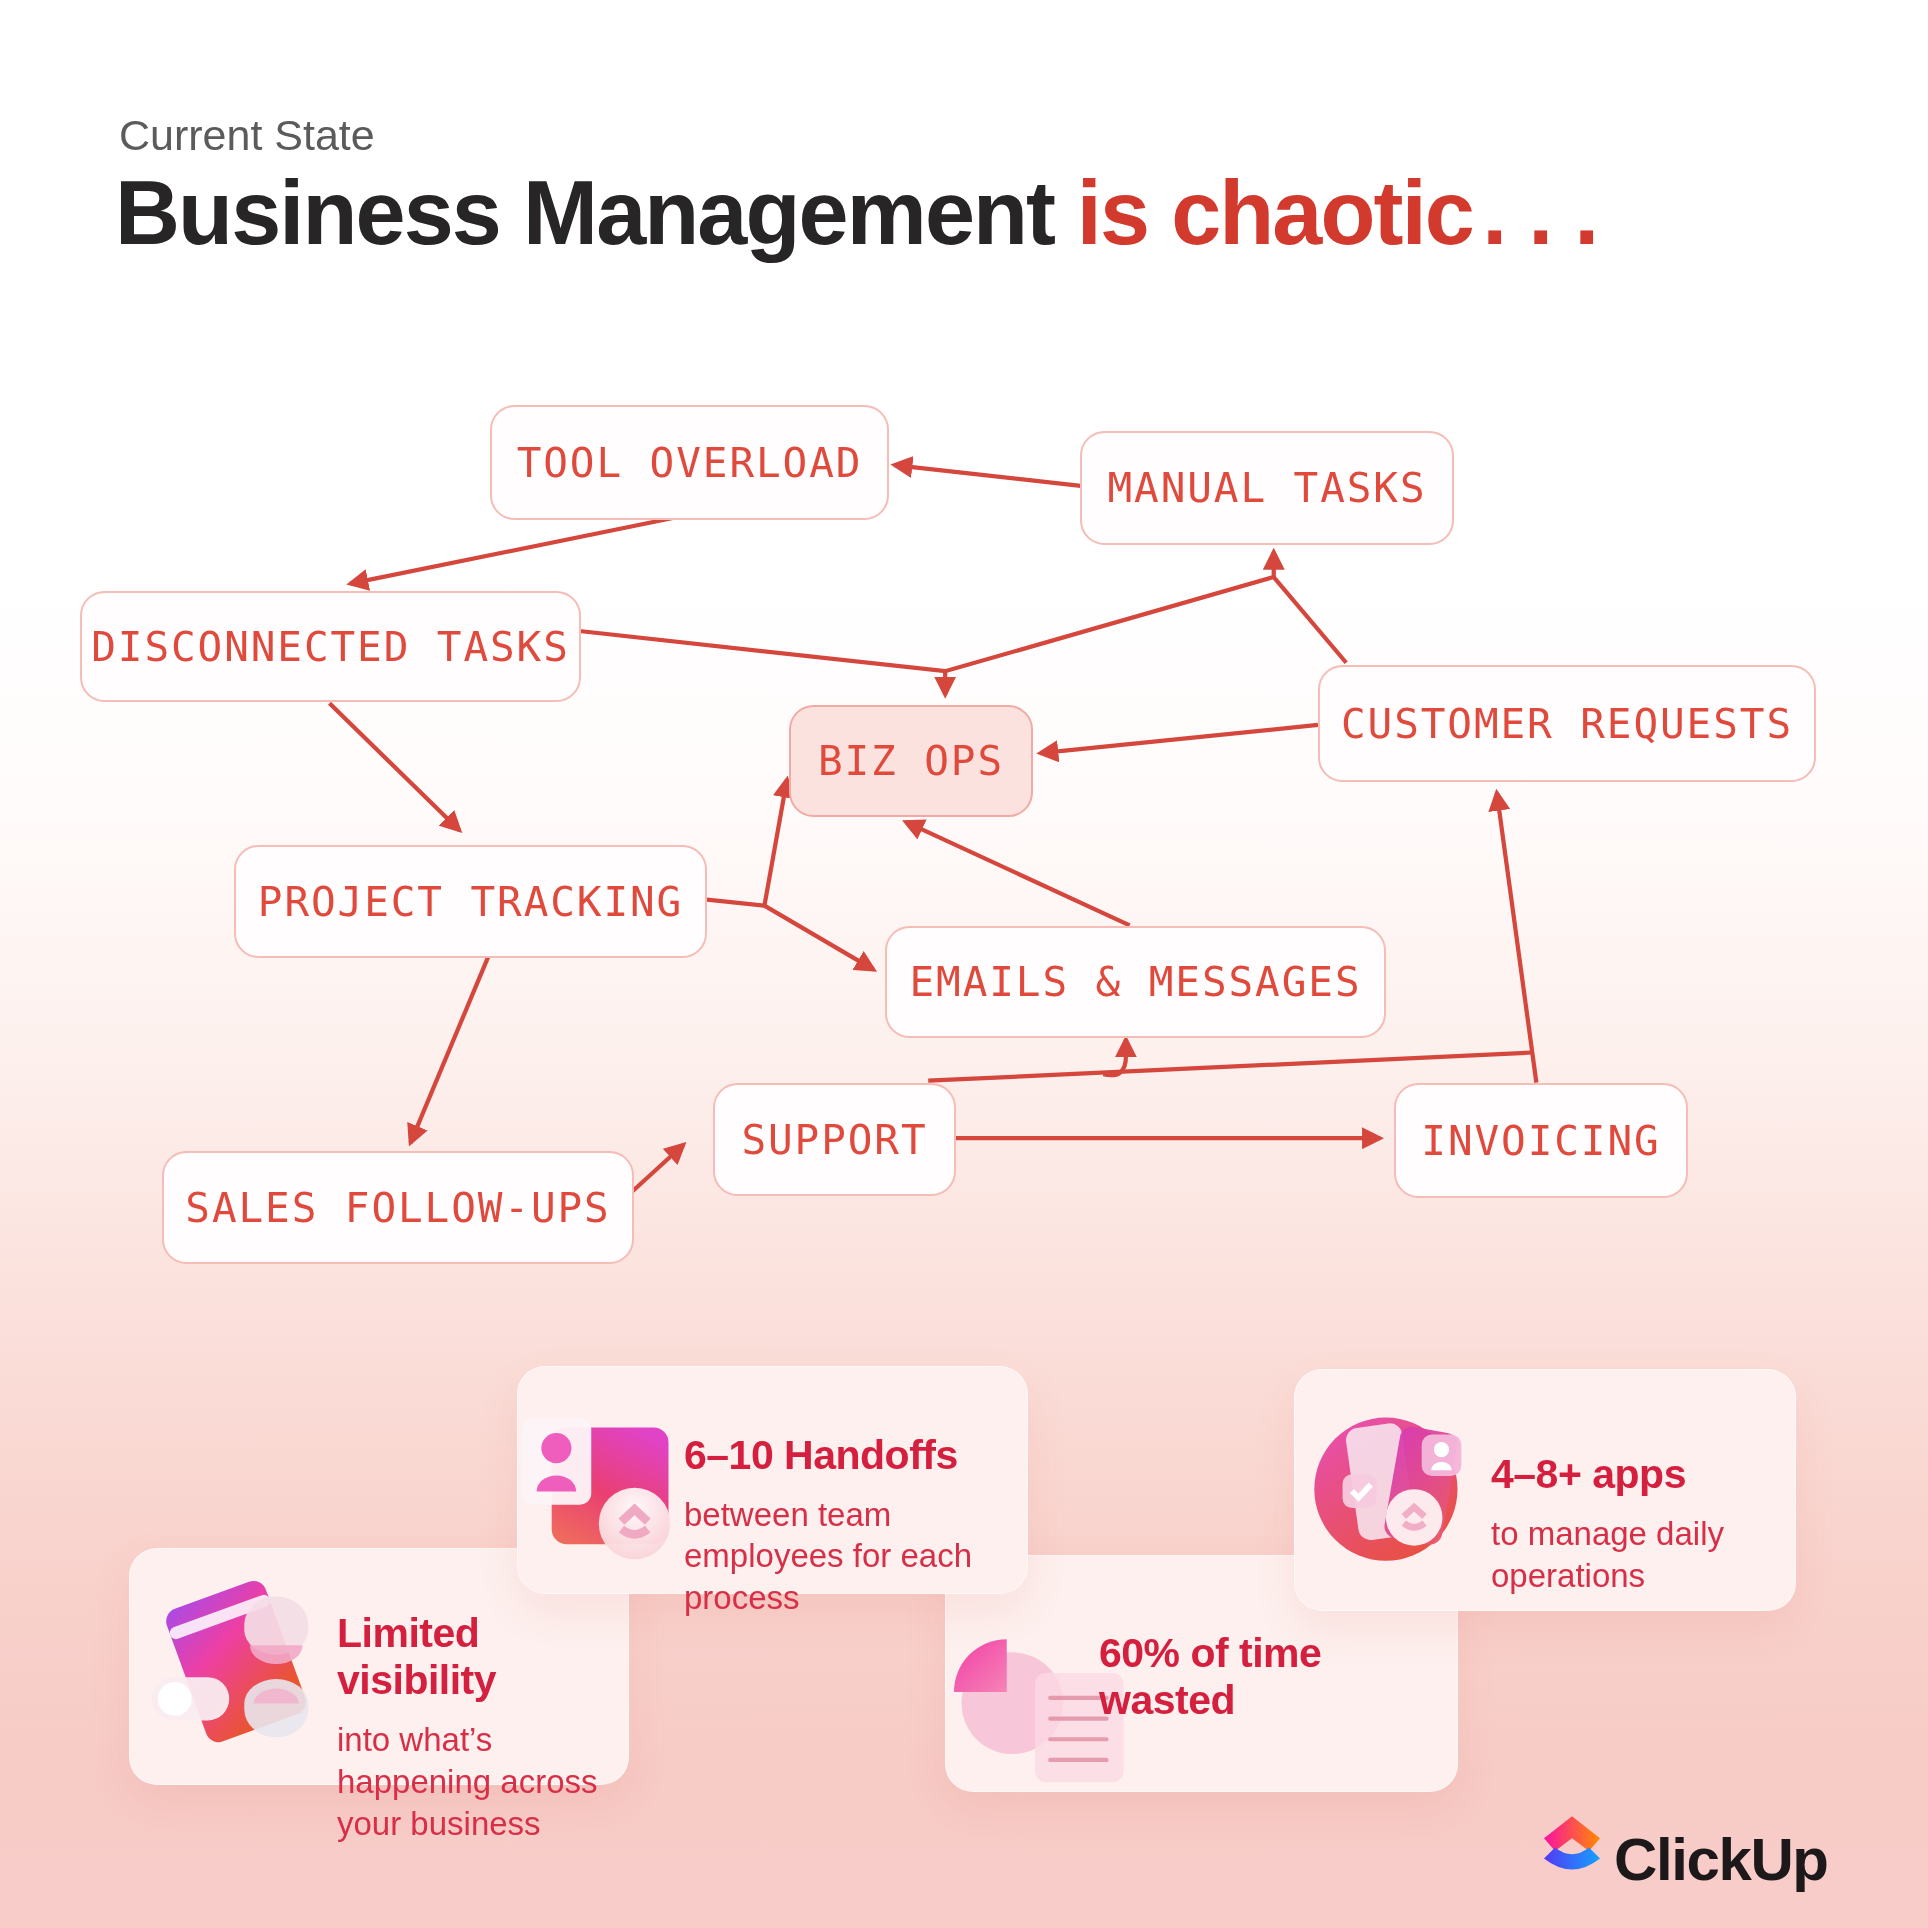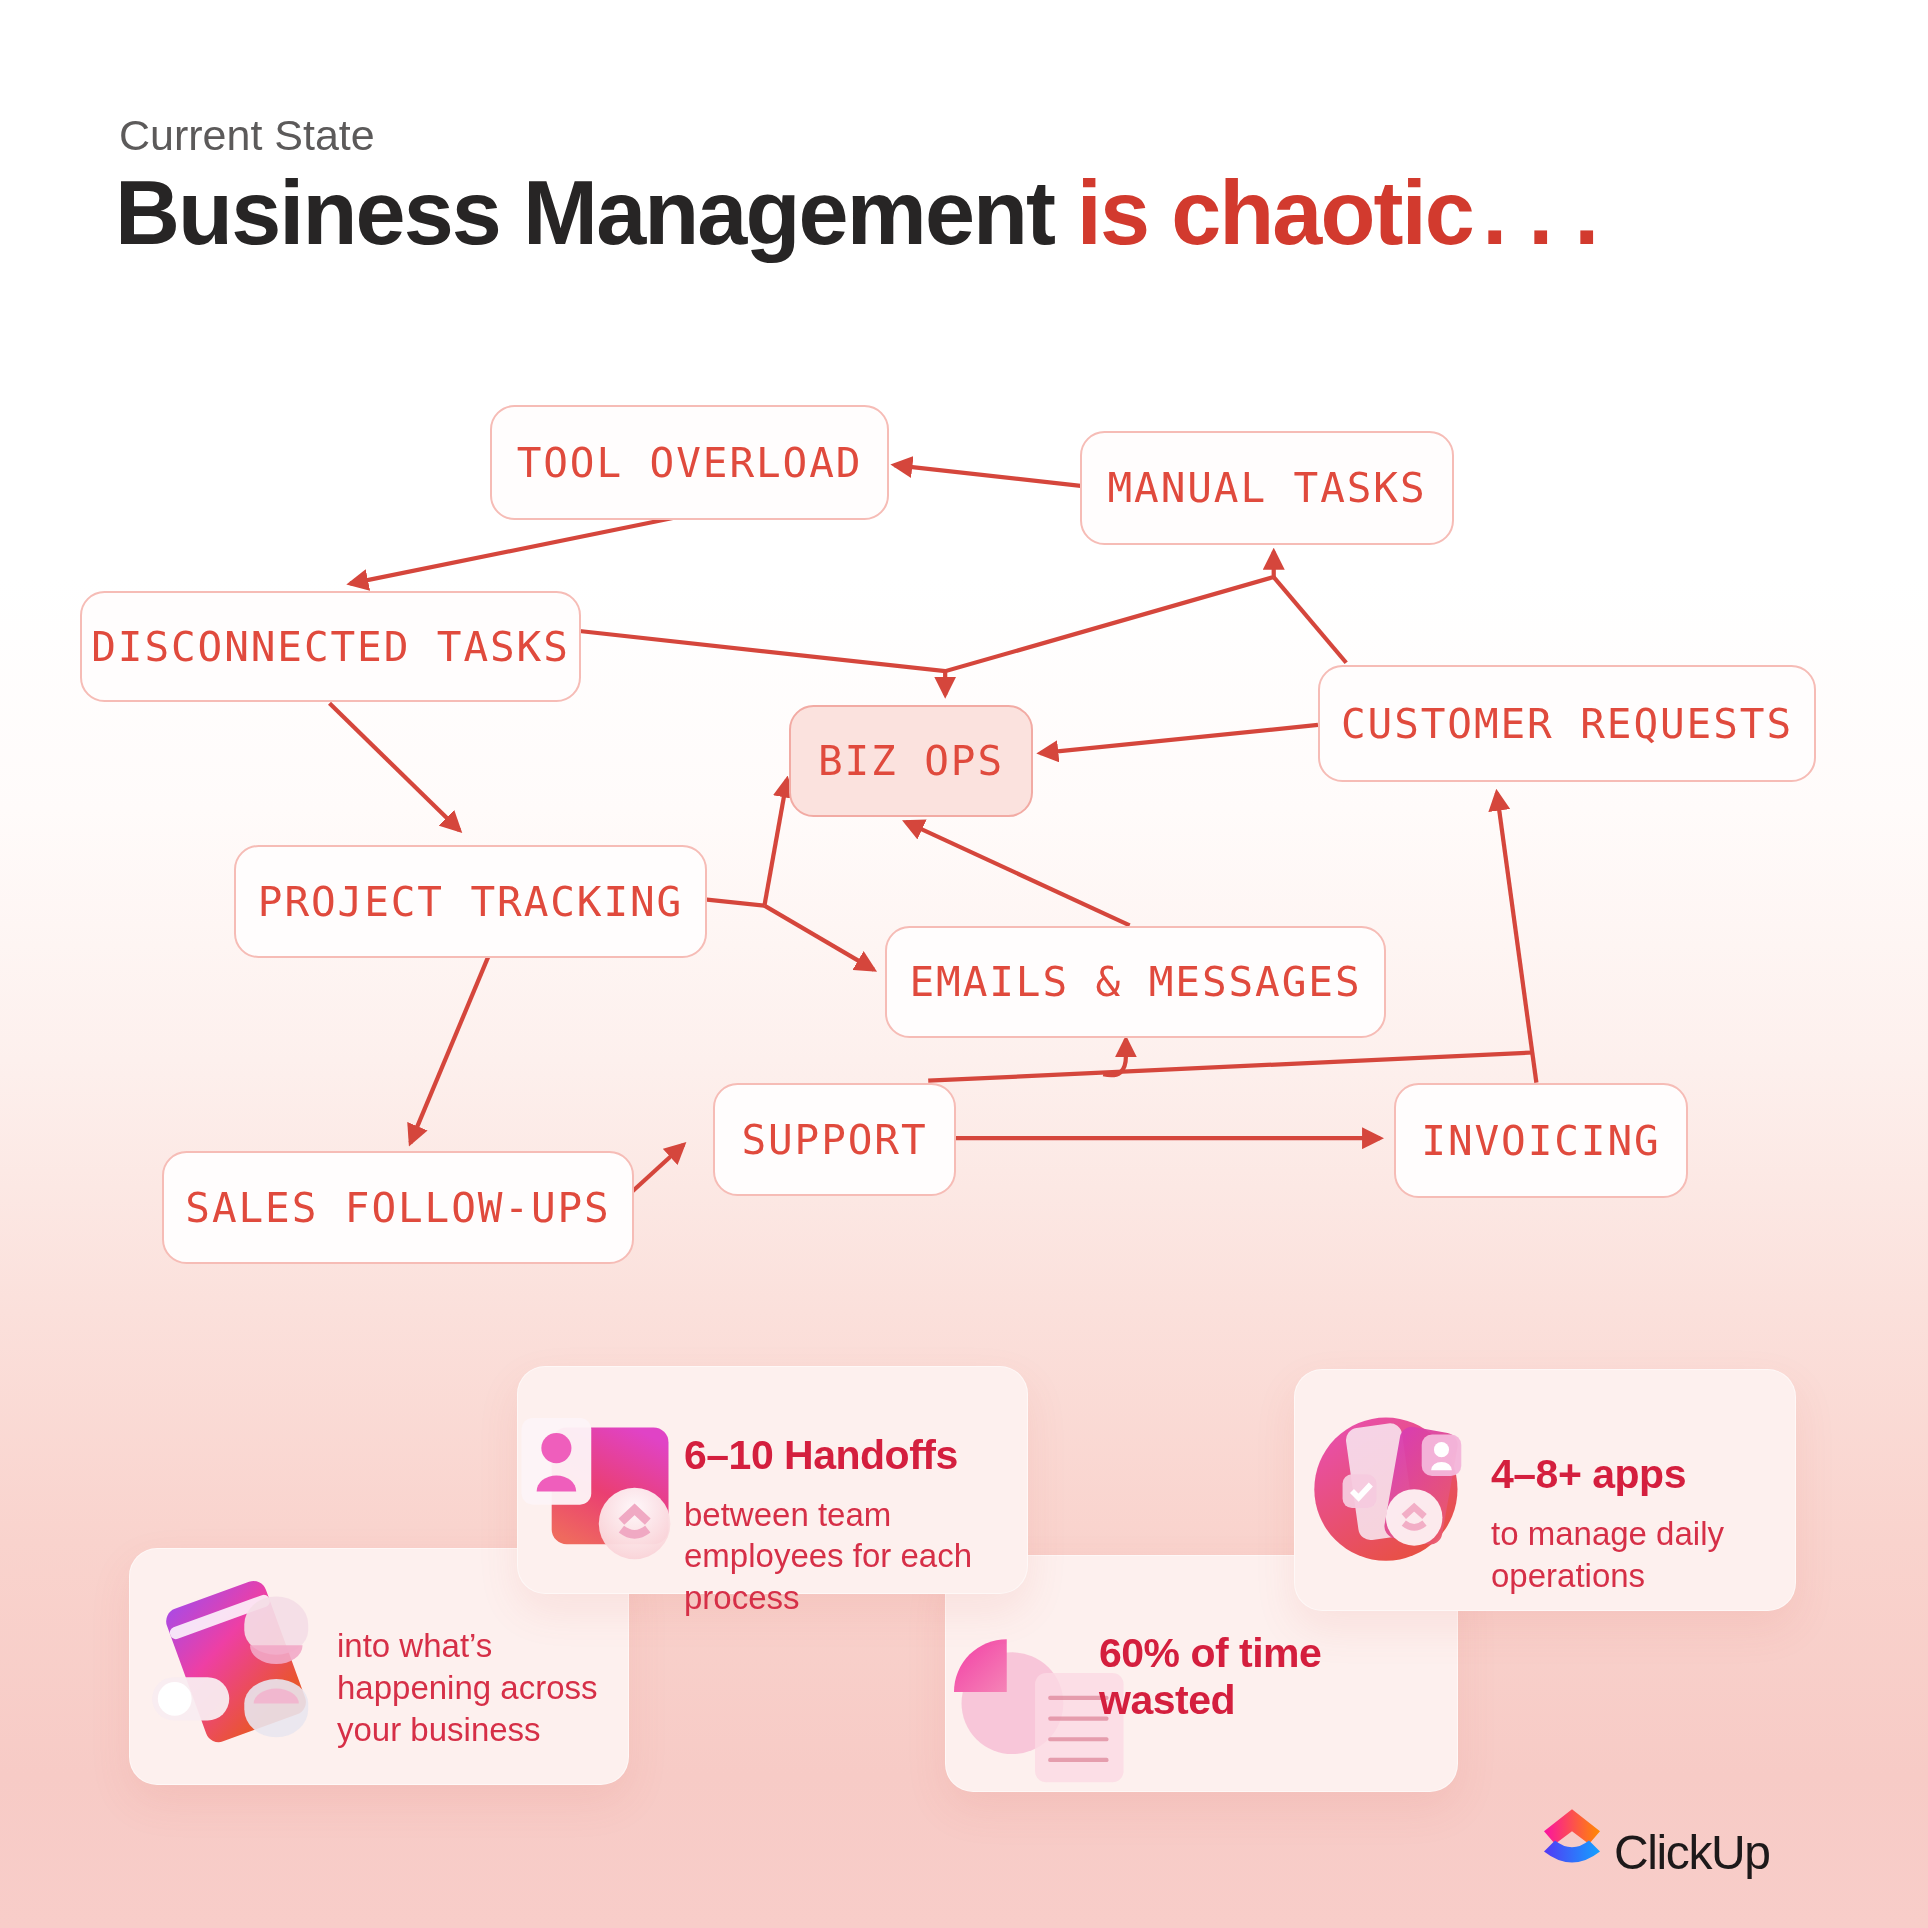--- a/index.html
+++ b/index.html
@@ -123,6 +123,7 @@
       <circle cx="38" cy="141" r="18" fill="#ffffff"></circle>
     </svg>
     <div class="card-text">
+      <div class="card-title">Limited visibility</div>
       <div class="card-body">into what’s
 happening across
 your business</div>

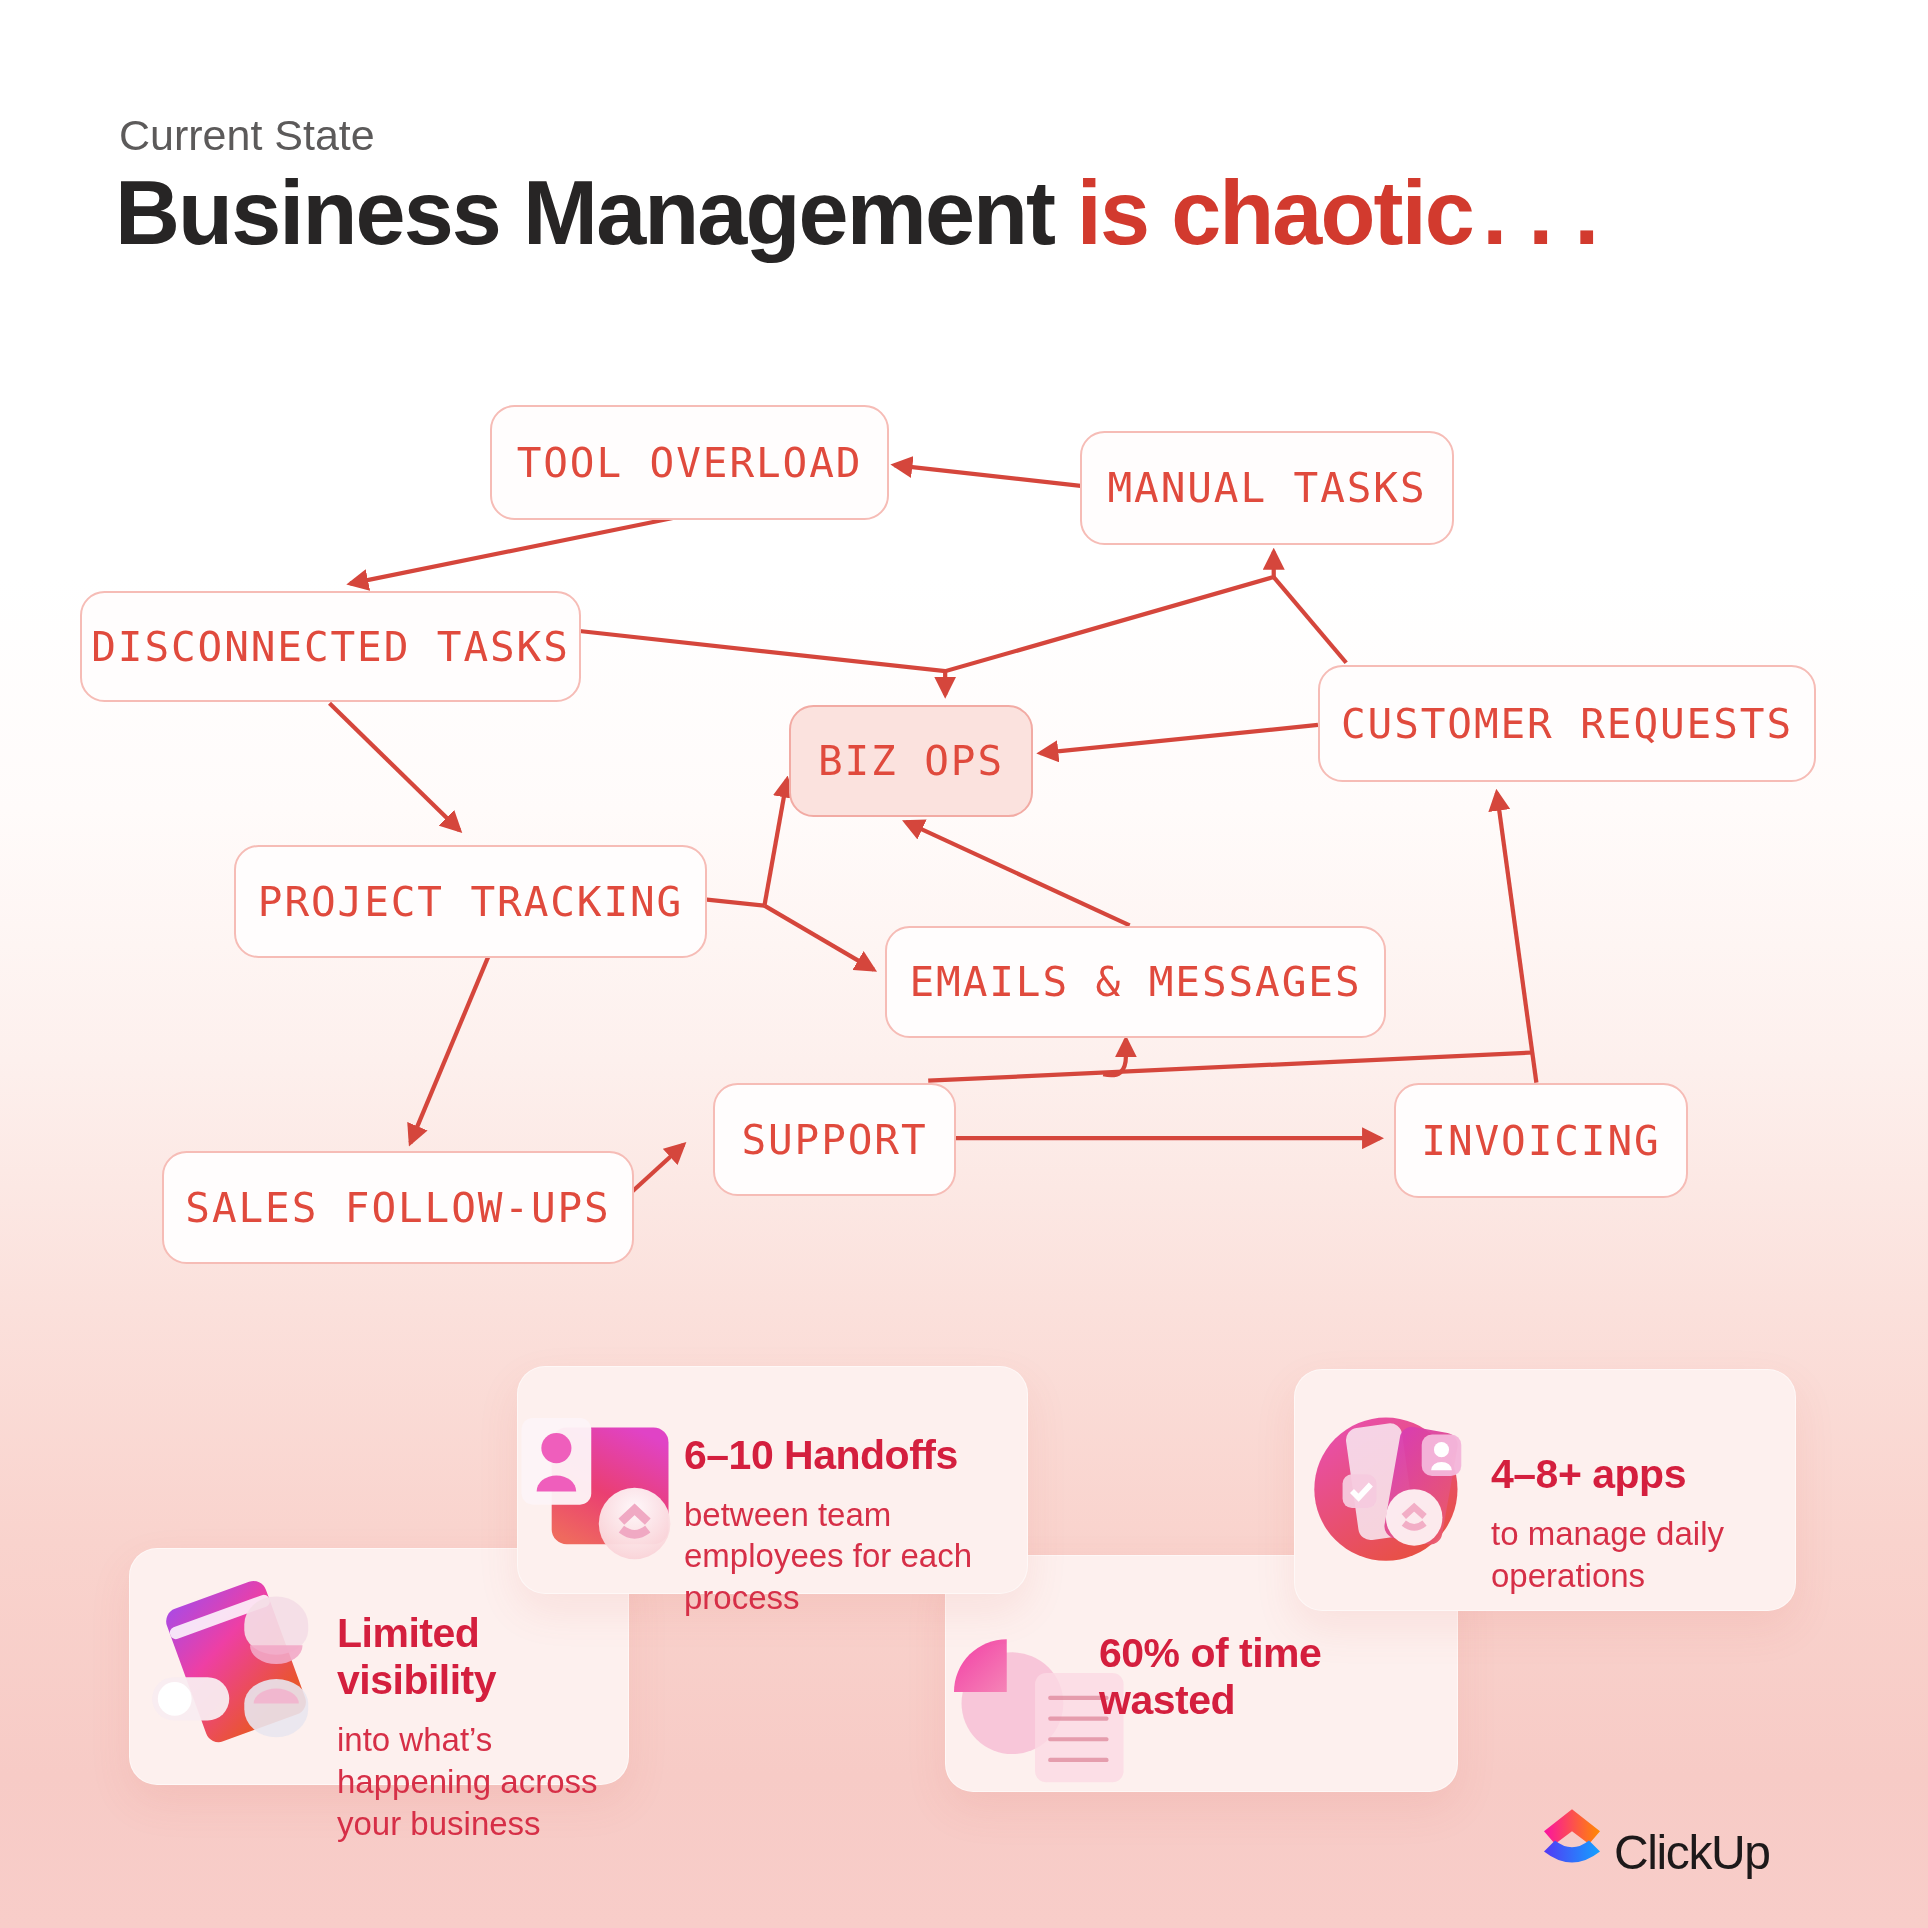--- a/index.html
+++ b/index.html
@@ -53,7 +53,7 @@
   .c-time .card-text{left:153px;top:34px;width:353px;}
   
   .logo{position:absolute;left:1544px;top:1795px;display:flex;align-items:center;gap:14px;z-index:3;}
-  .logo-text{font-size:48px;font-weight:normal;letter-spacing:-1.4px;color:#1d191a;margin-top:30px;}
+  .logo-text{font-size:60px;font-weight:bold;letter-spacing:-1.4px;color:#1d191a;margin-top:30px;}
 </style>
 </head>
 <body>

